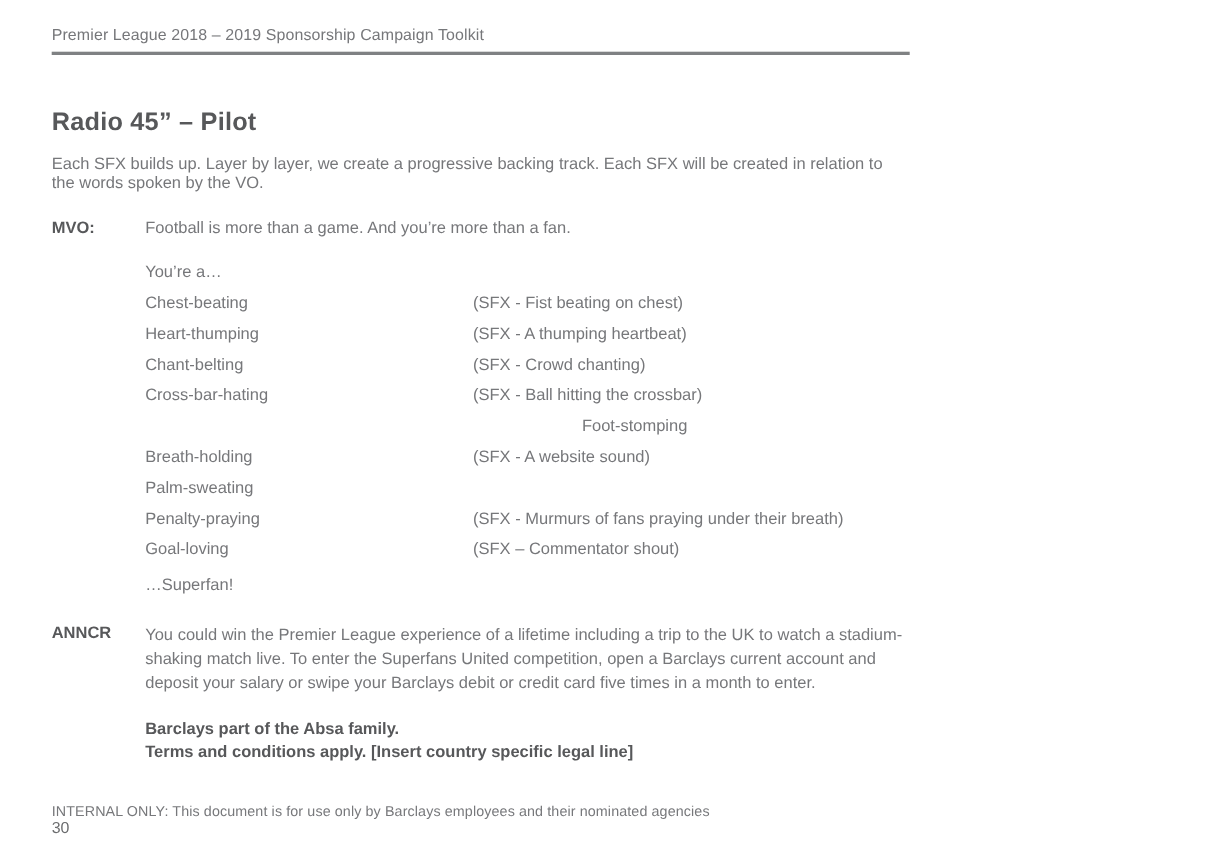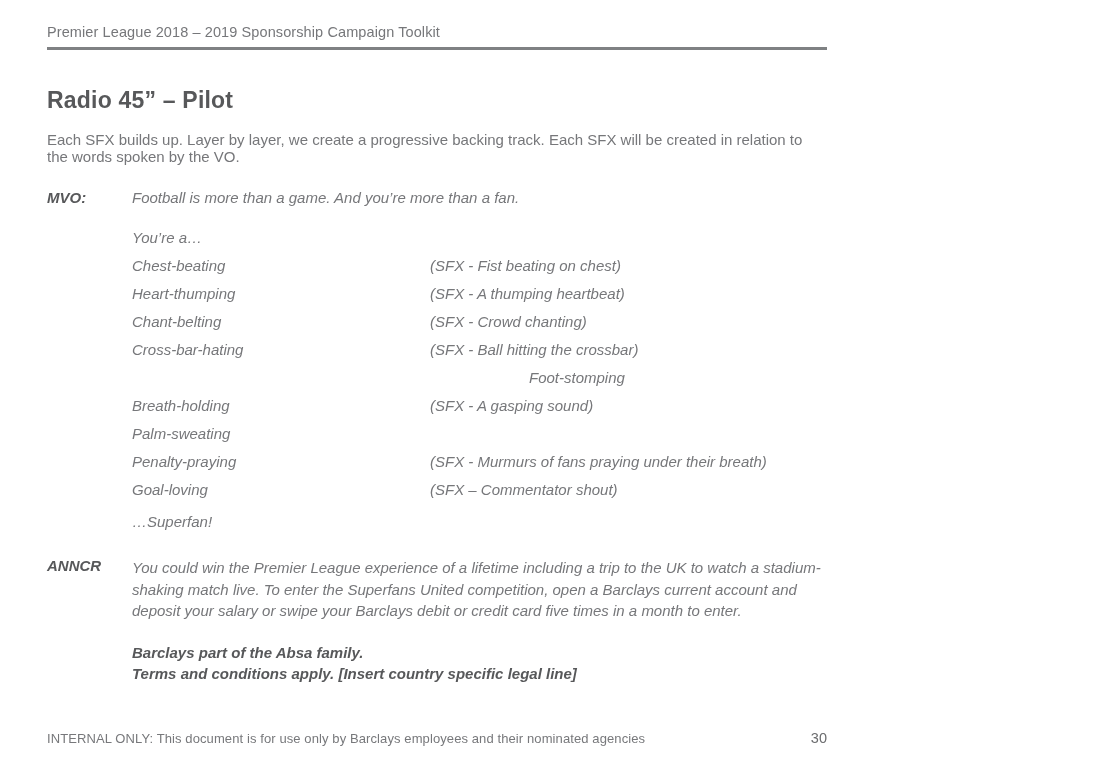--- a/index.html
+++ b/index.html
@@ -39,7 +39,7 @@
   }
   
   .page-title {
-    margin-top: 37px;
+    margin-top: 47px;
     font-size: 23px;
     font-weight: 600;
     letter-spacing: 0.2px;

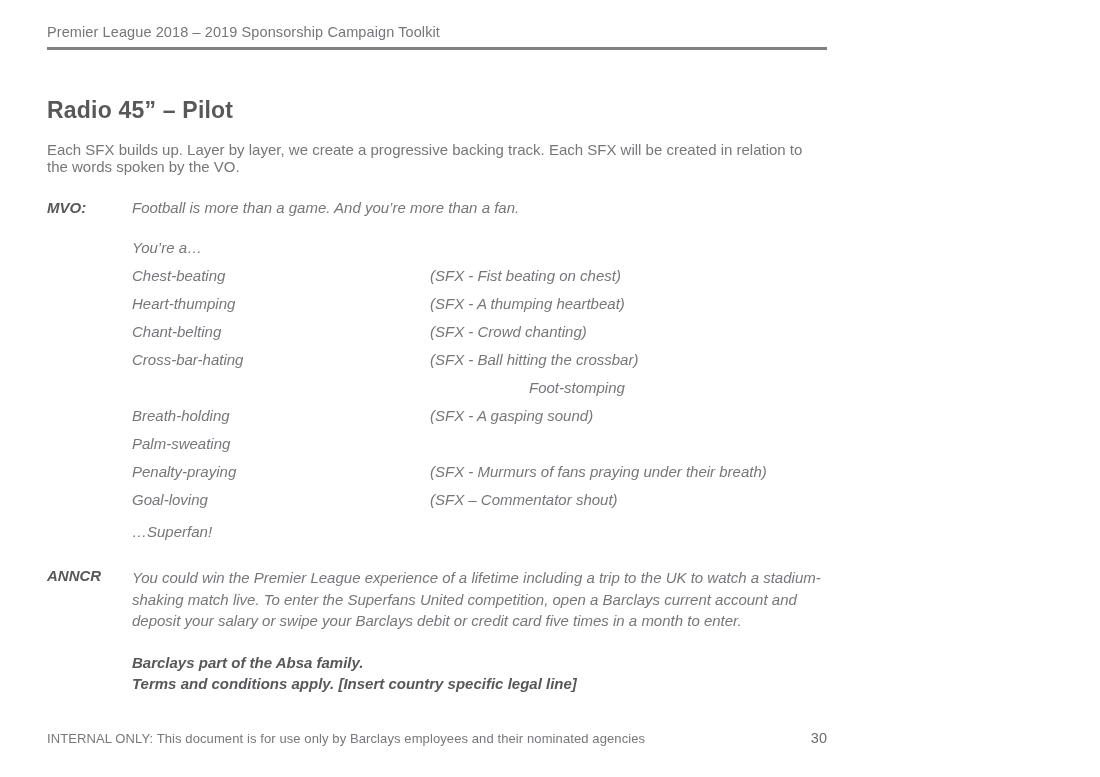--- a/index.html
+++ b/index.html
@@ -55,7 +55,6 @@
   .script-row {
     display: flex;
     align-items: flex-start;
-    font-style: italic;
   }
   .script-label {
     width: 73px;

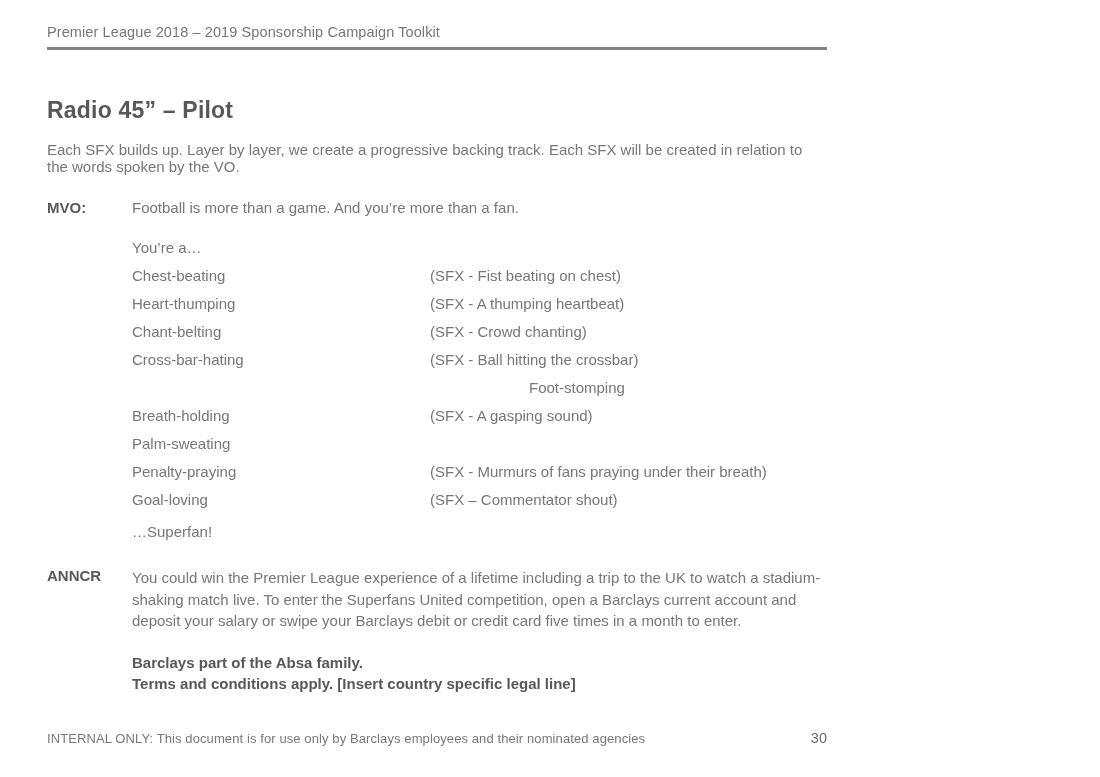--- a/index.html
+++ b/index.html
@@ -164,7 +164,7 @@
       </div>
       <div class="sfx-item">
         <div class="sfx-phrase">Breath-holding</div>
-        <div class="sfx-desc">(SFX - A gasping sound)</div>
+        <div class="sfx-desc">(SFX - A website sound)</div>
       </div>
       <div class="sfx-item">
         <div class="sfx-phrase">Palm-sweating</div>

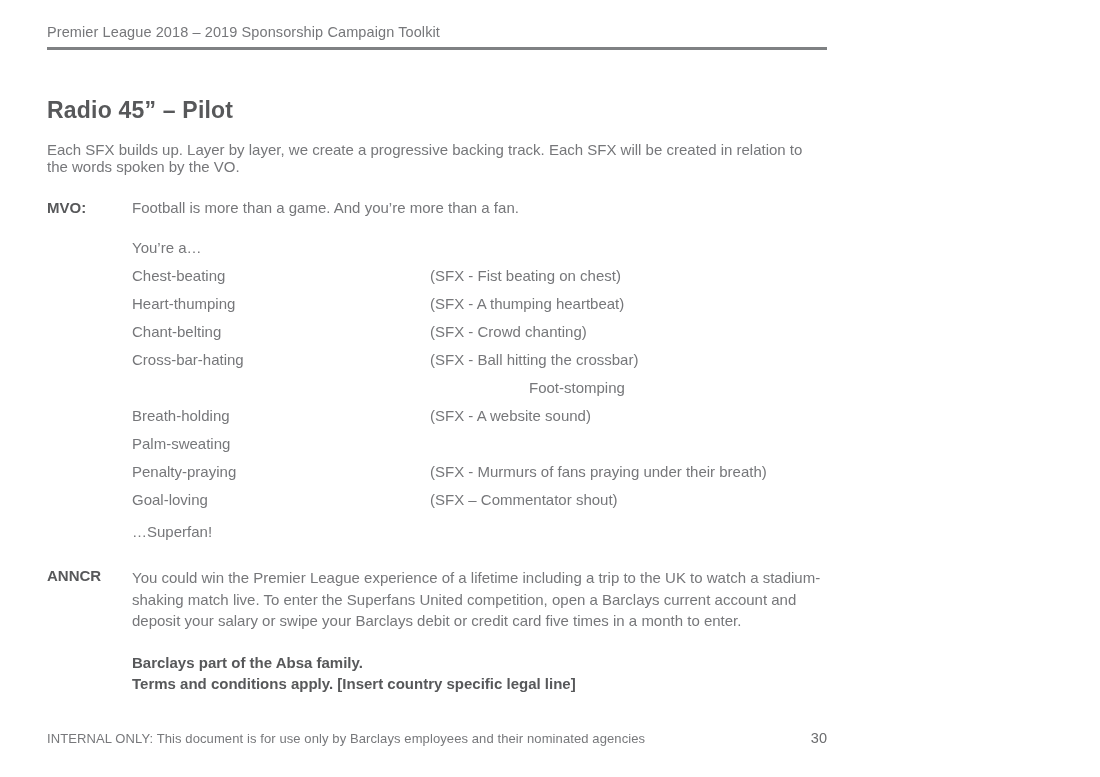--- a/index.html
+++ b/index.html
@@ -108,6 +108,7 @@
     display: flex;
     justify-content: space-between;
     align-items: baseline;
+    flex-direction: column;
   }
   .footer-note {
     font-size: 13px;

